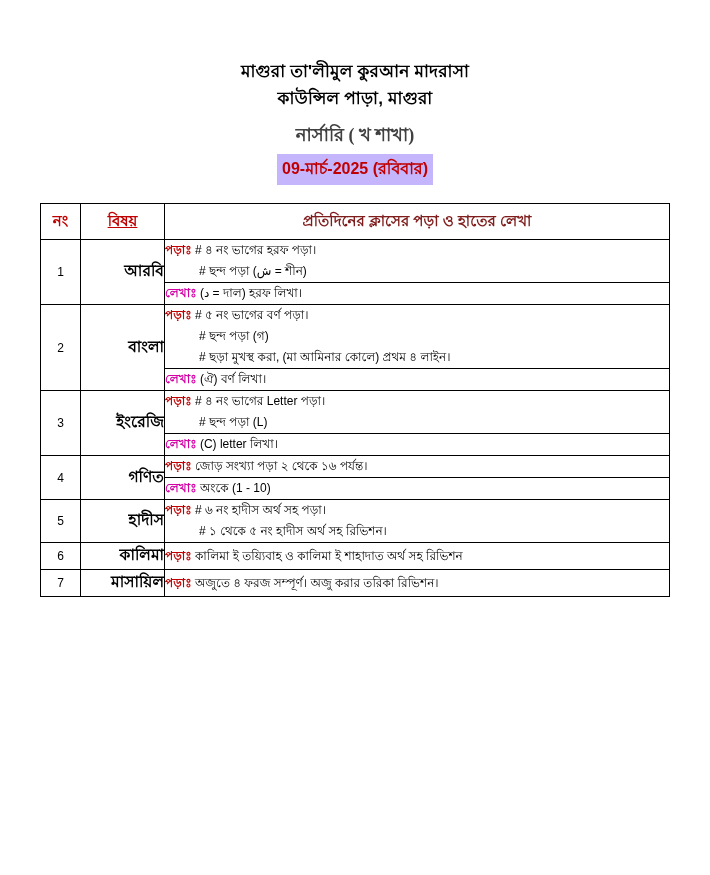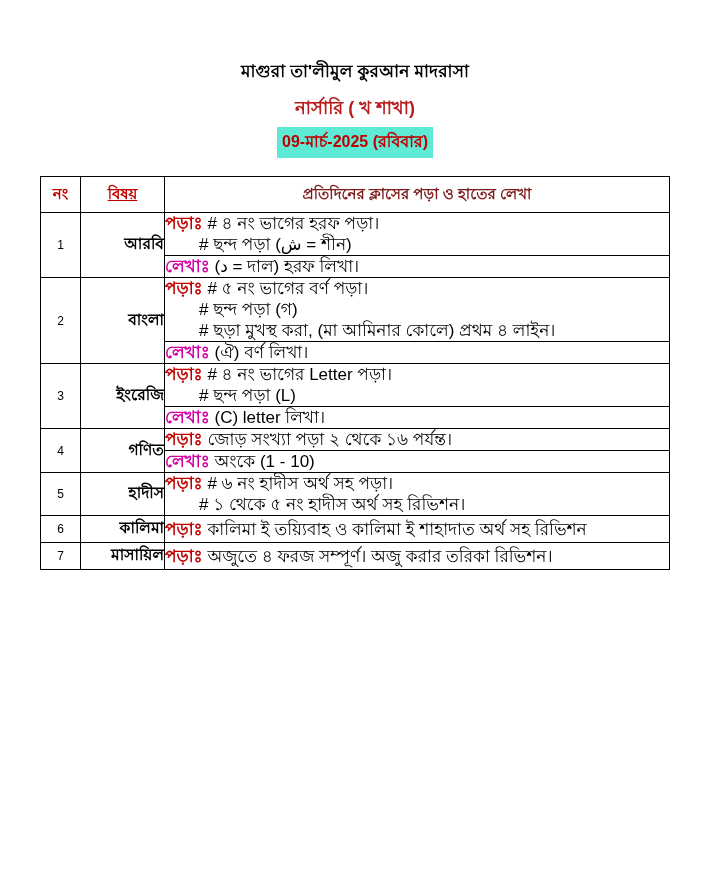--- a/index.html
+++ b/index.html
@@ -125,6 +125,7 @@
 
   <div class="header">
     <div class="h-line">মাগুরা তা'লীমুল কুরআন মাদরাসা</div>
+    <div class="h-line">কাউন্সিল পাড়া, মাগুরা</div>
     <div class="h-class" style="color: #b91c1c;">নার্সারি ( খ শাখা)</div>
     <div class="h-date-wrap">
       <span class="h-date" style="color: rgb(192, 0, 0); background: #5eead4;">09-মার্চ-2025 (রবিবার)</span>

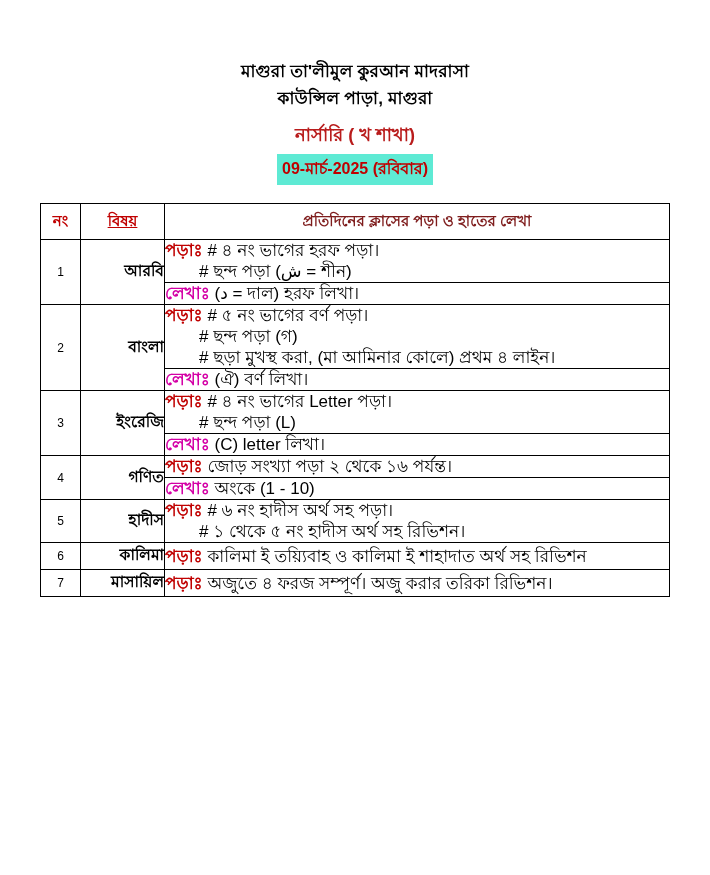--- a/index.html
+++ b/index.html
@@ -126,7 +126,7 @@
   <div class="header">
     <div class="h-line">মাগুরা তা'লীমুল কুরআন মাদরাসা</div>
     <div class="h-line">কাউন্সিল পাড়া, মাগুরা</div>
-    <div class="h-class" style="color: #b91c1c;">নার্সারি ( খ শাখা)</div>
+    <div class="h-class" style="color: #404040; font-family: Liberation Serif, serif;">নার্সারি ( খ শাখা)</div>
     <div class="h-date-wrap">
       <span class="h-date" style="color: rgb(192, 0, 0); background: #5eead4;">09-মার্চ-2025 (রবিবার)</span>
     </div>

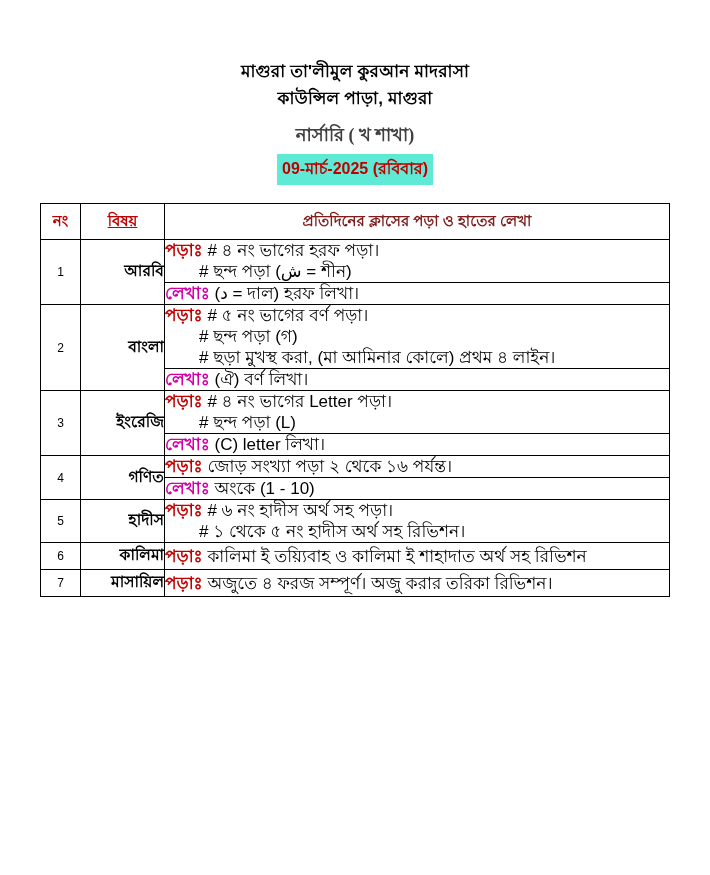--- a/index.html
+++ b/index.html
@@ -128,7 +128,7 @@
     <div class="h-line">কাউন্সিল পাড়া, মাগুরা</div>
     <div class="h-class" style="color: #404040; font-family: Liberation Serif, serif;">নার্সারি ( খ শাখা)</div>
     <div class="h-date-wrap">
-      <span class="h-date" style="color: rgb(192, 0, 0); background: #5eead4;">09-মার্চ-2025 (রবিবার)</span>
+      <span class="h-date" style="color: rgb(192, 0, 0); background: #c4b5fd;">09-মার্চ-2025 (রবিবার)</span>
     </div>
   </div>
 

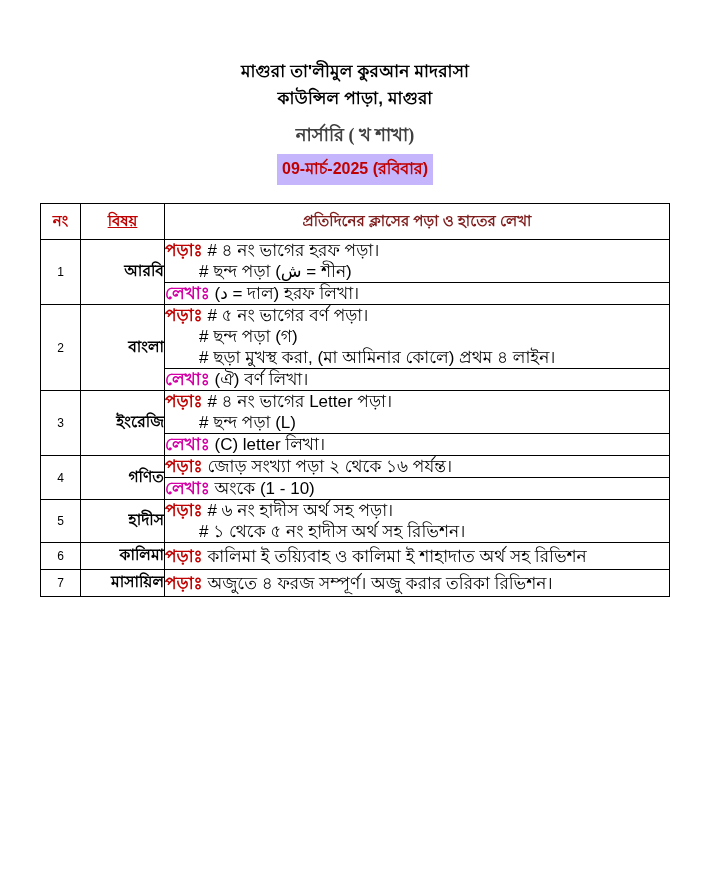--- a/index.html
+++ b/index.html
@@ -97,7 +97,7 @@
   }
   td.task-cell {
     padding: 6px 8px 7px 9px;
-    font-size: 17px;
+    font-size: 12px;
     line-height: 21px;
   }
   .lbl-read {

